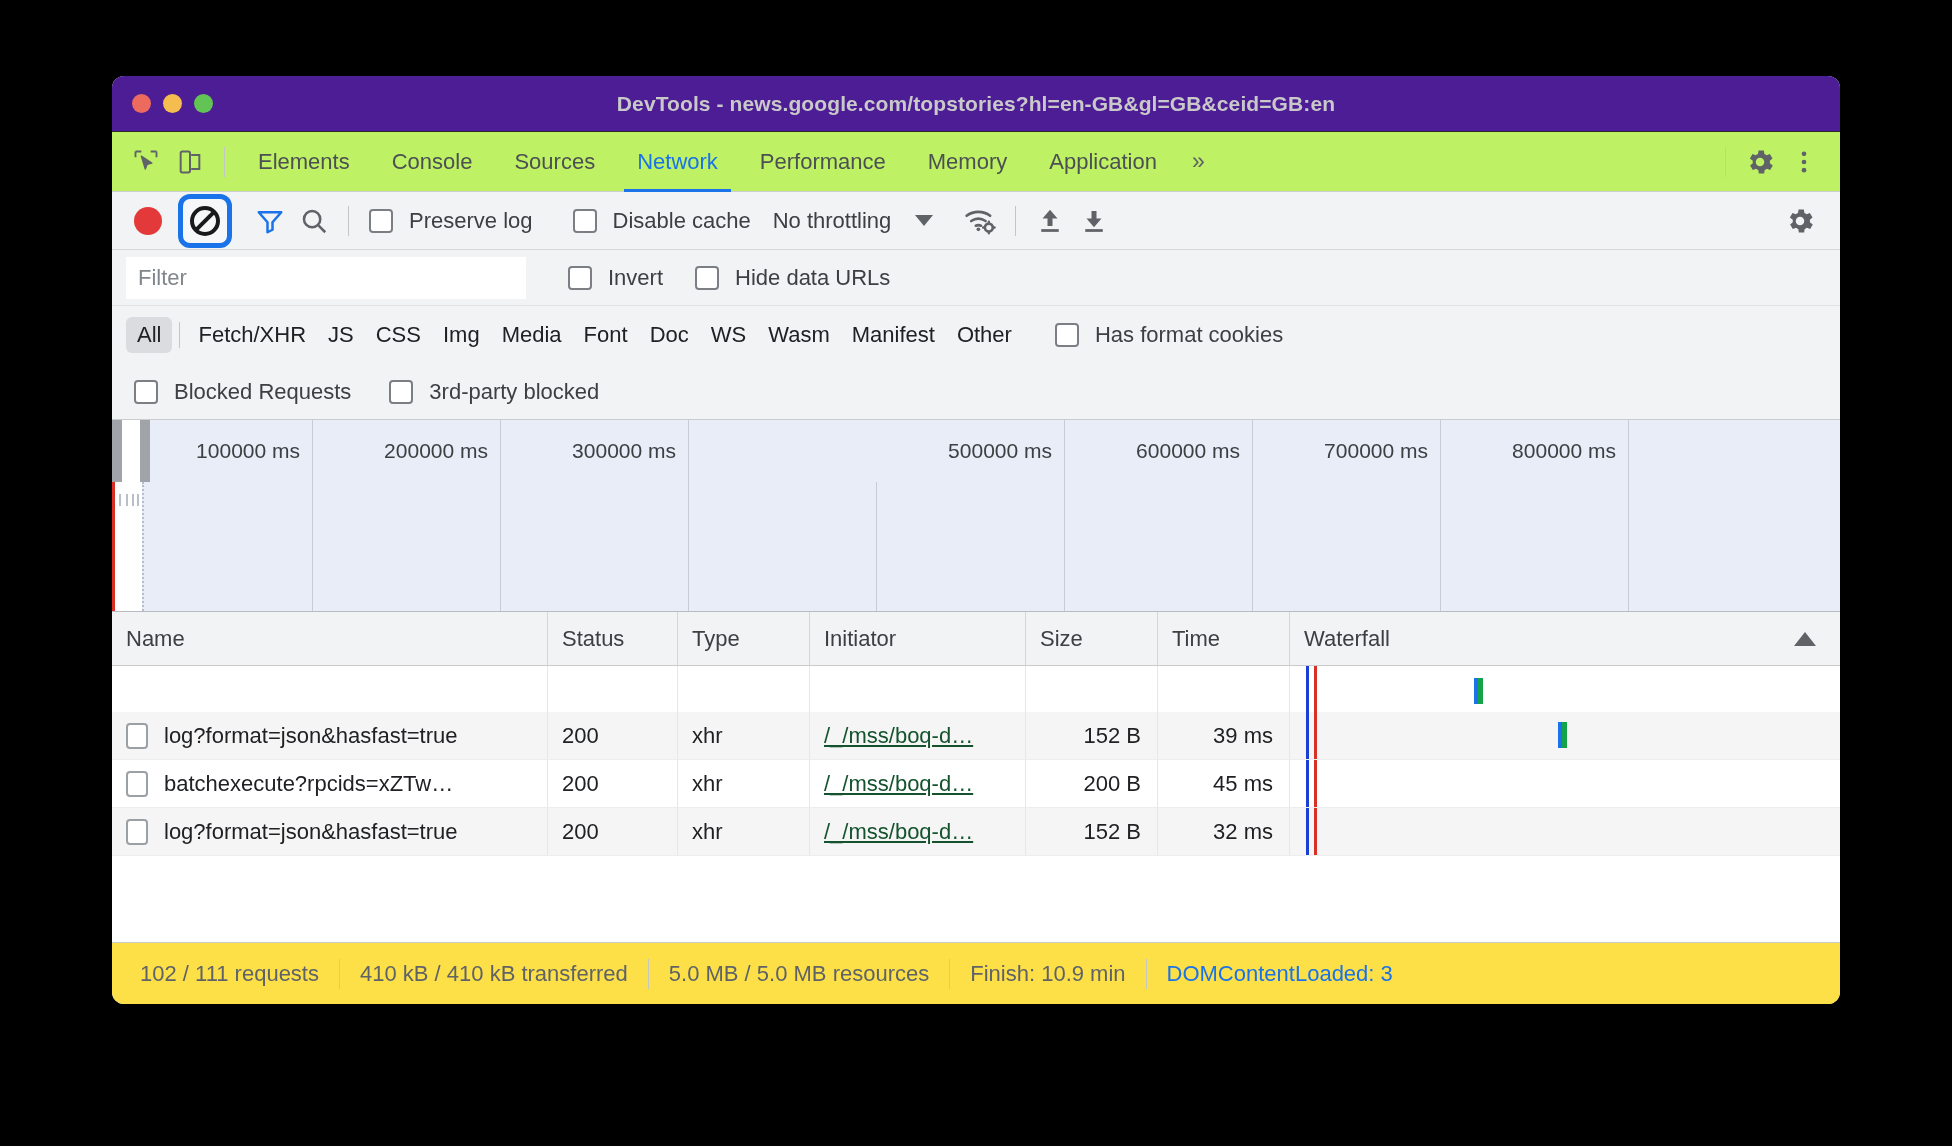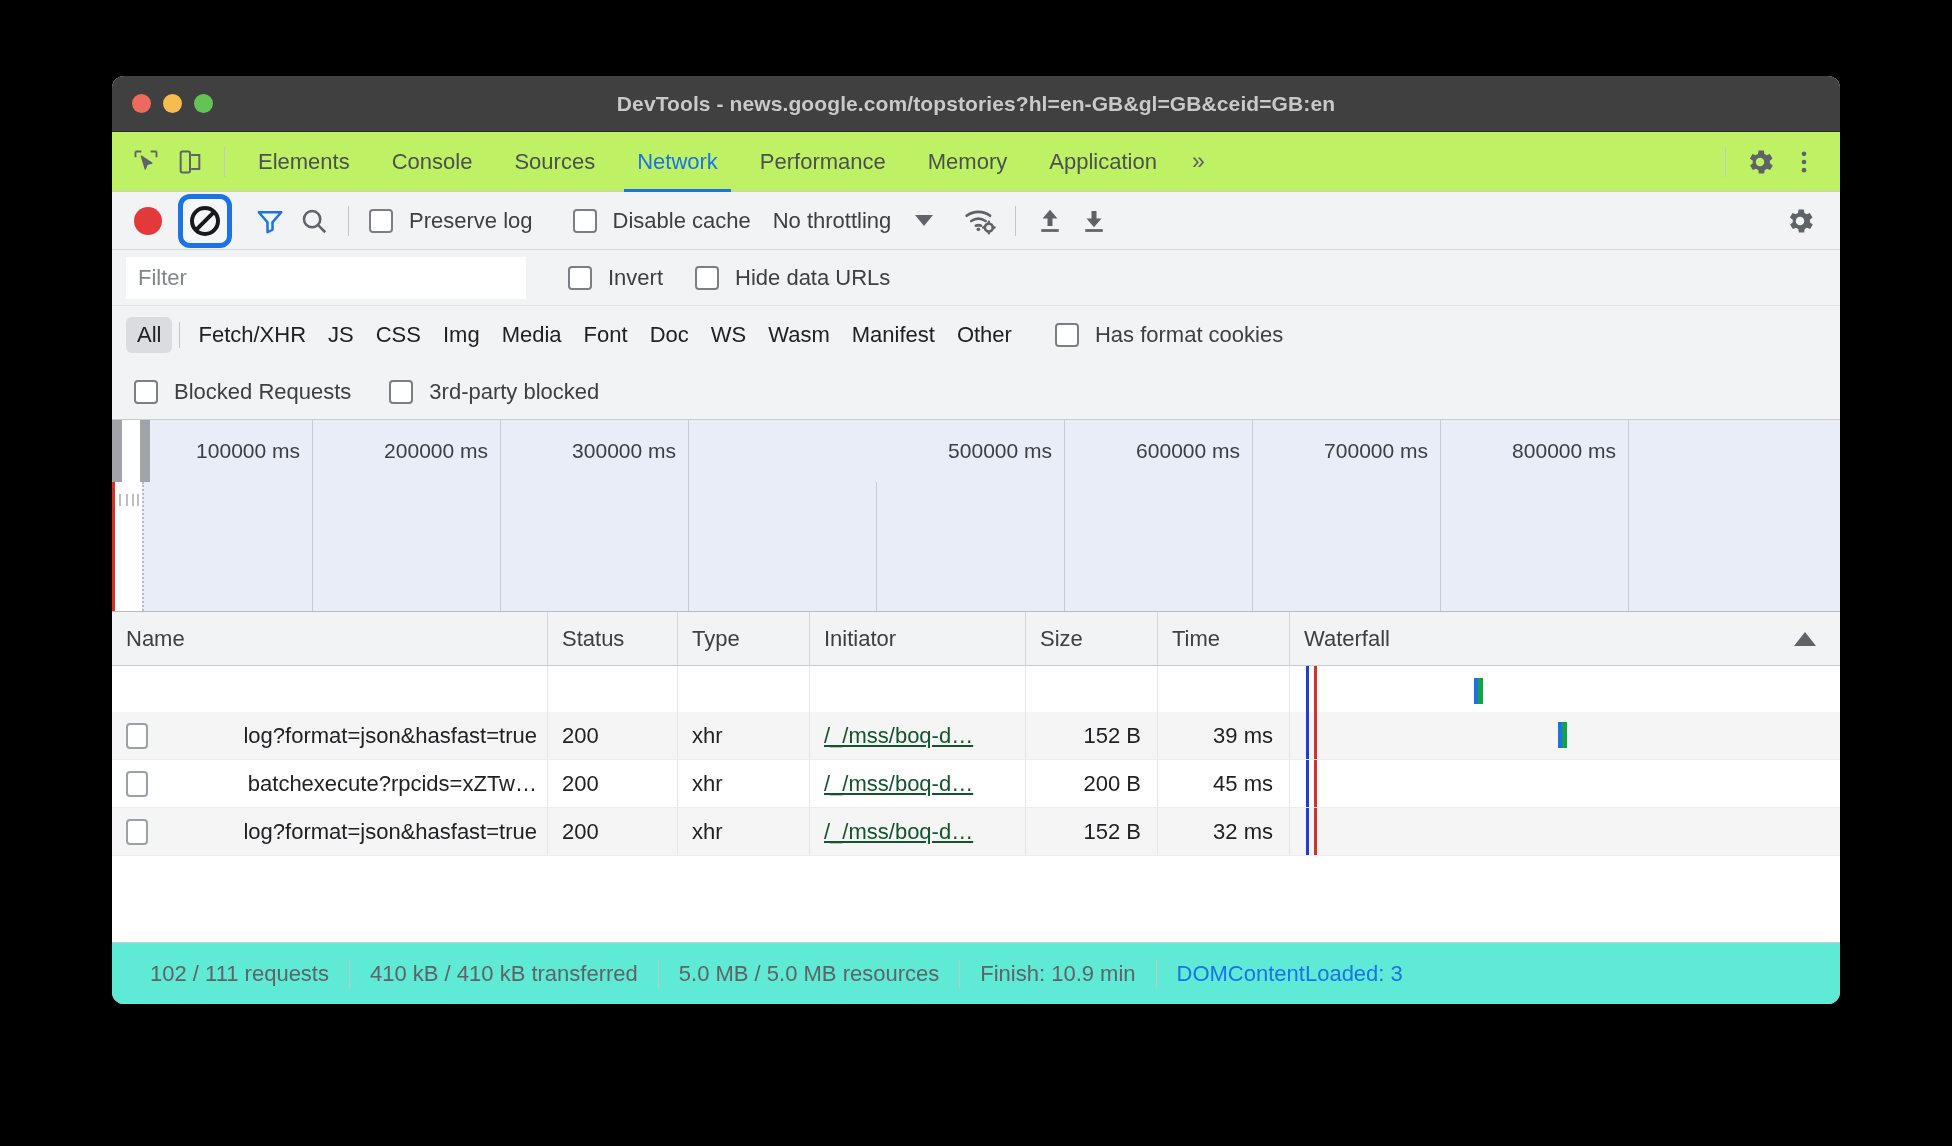--- a/index.html
+++ b/index.html
@@ -27,7 +27,7 @@
   
   .titlebar {
     height: 56px; flex: 0 0 56px;
-    background: #404040;
+    background: #4c1d95;
     position: relative;
     display: flex; align-items: center;
     border-bottom: 1px solid #2a2a2a;

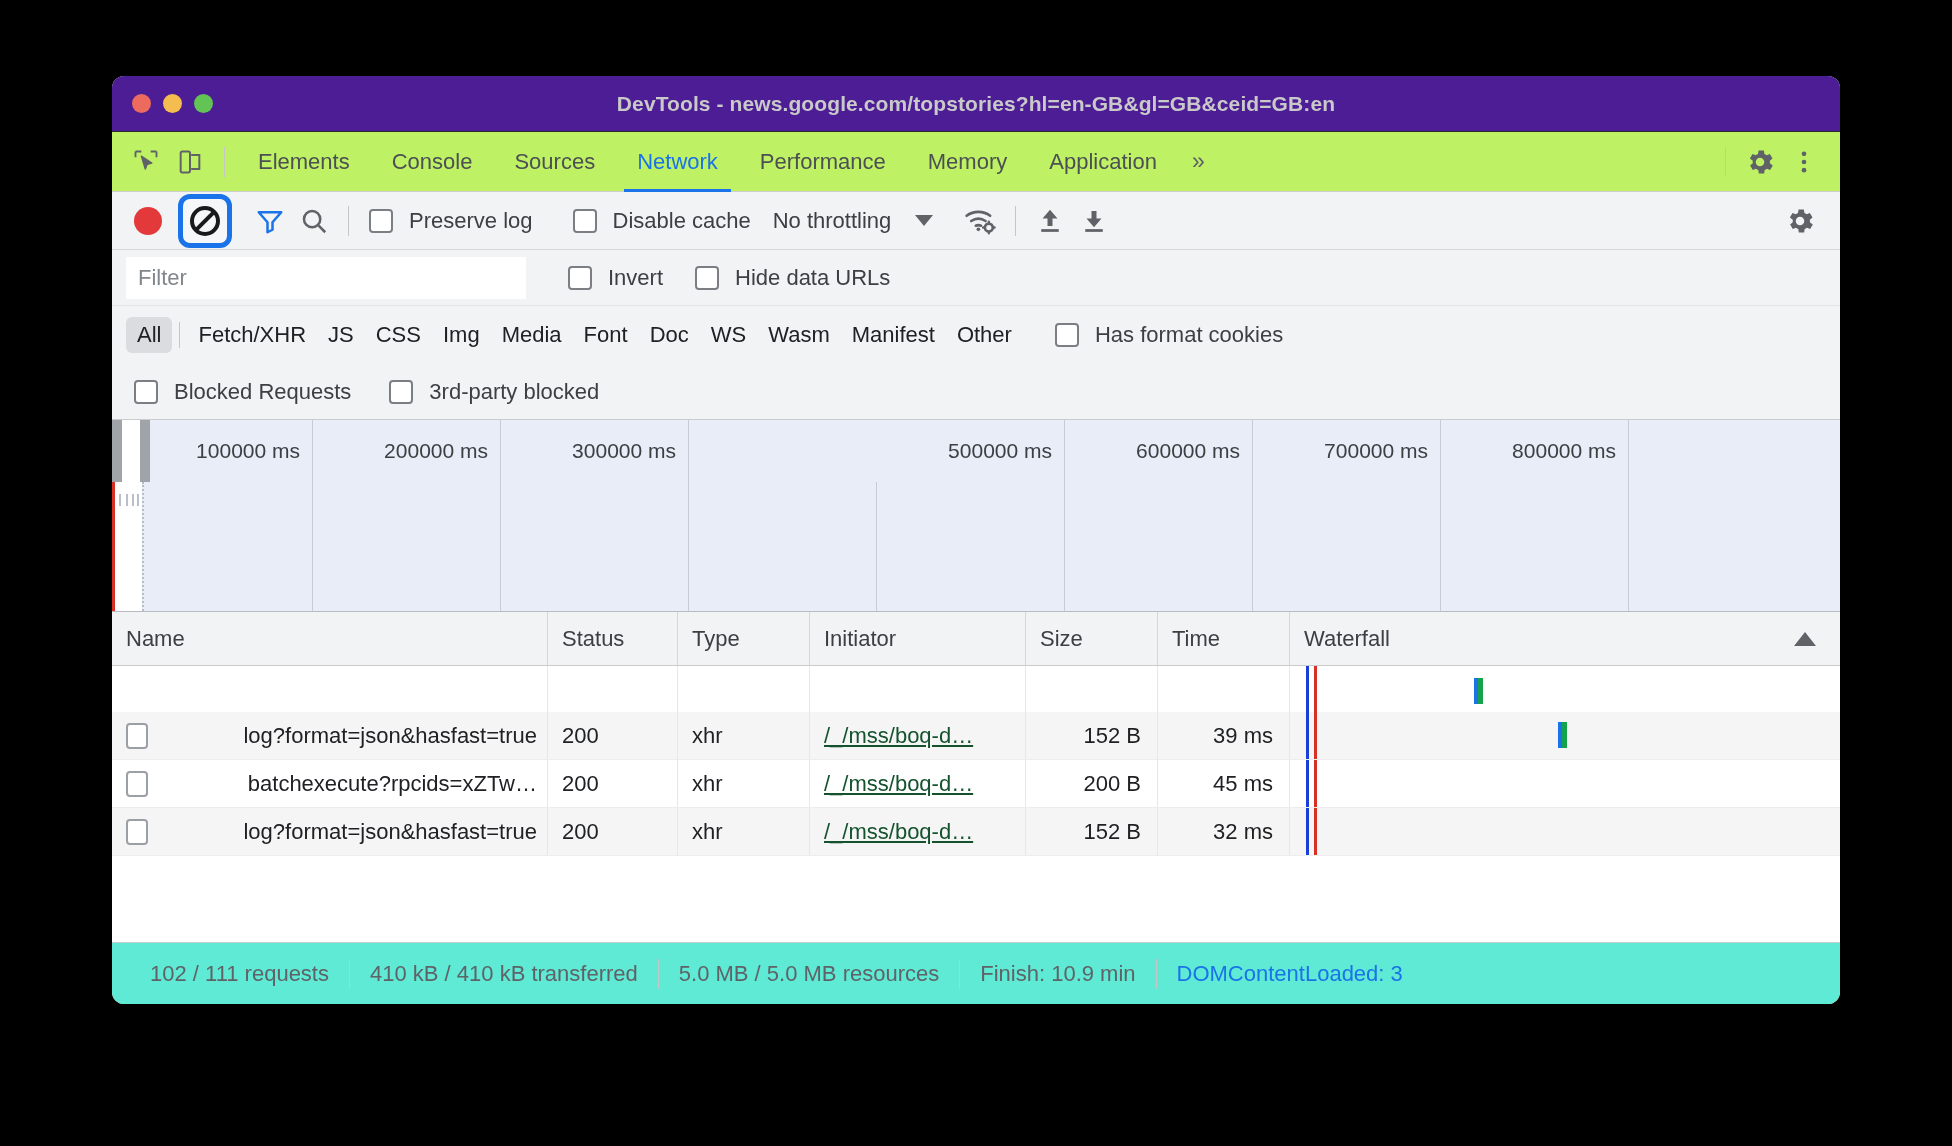--- a/index.html
+++ b/index.html
@@ -232,7 +232,7 @@
     height: 100%; display: flex; align-items: center;
     padding-left: 14px; padding-right: 10px;
     border-right: 1px solid #e6e7e9;
-    overflow: hidden; white-space: nowrap; justify-content: space-between;
+    overflow: hidden; white-space: nowrap;
   }
   .td.num { justify-content: flex-end; padding-right: 16px; }
   .td.wf { border-right: none; flex: 1 1 auto; position: relative; padding: 0; }

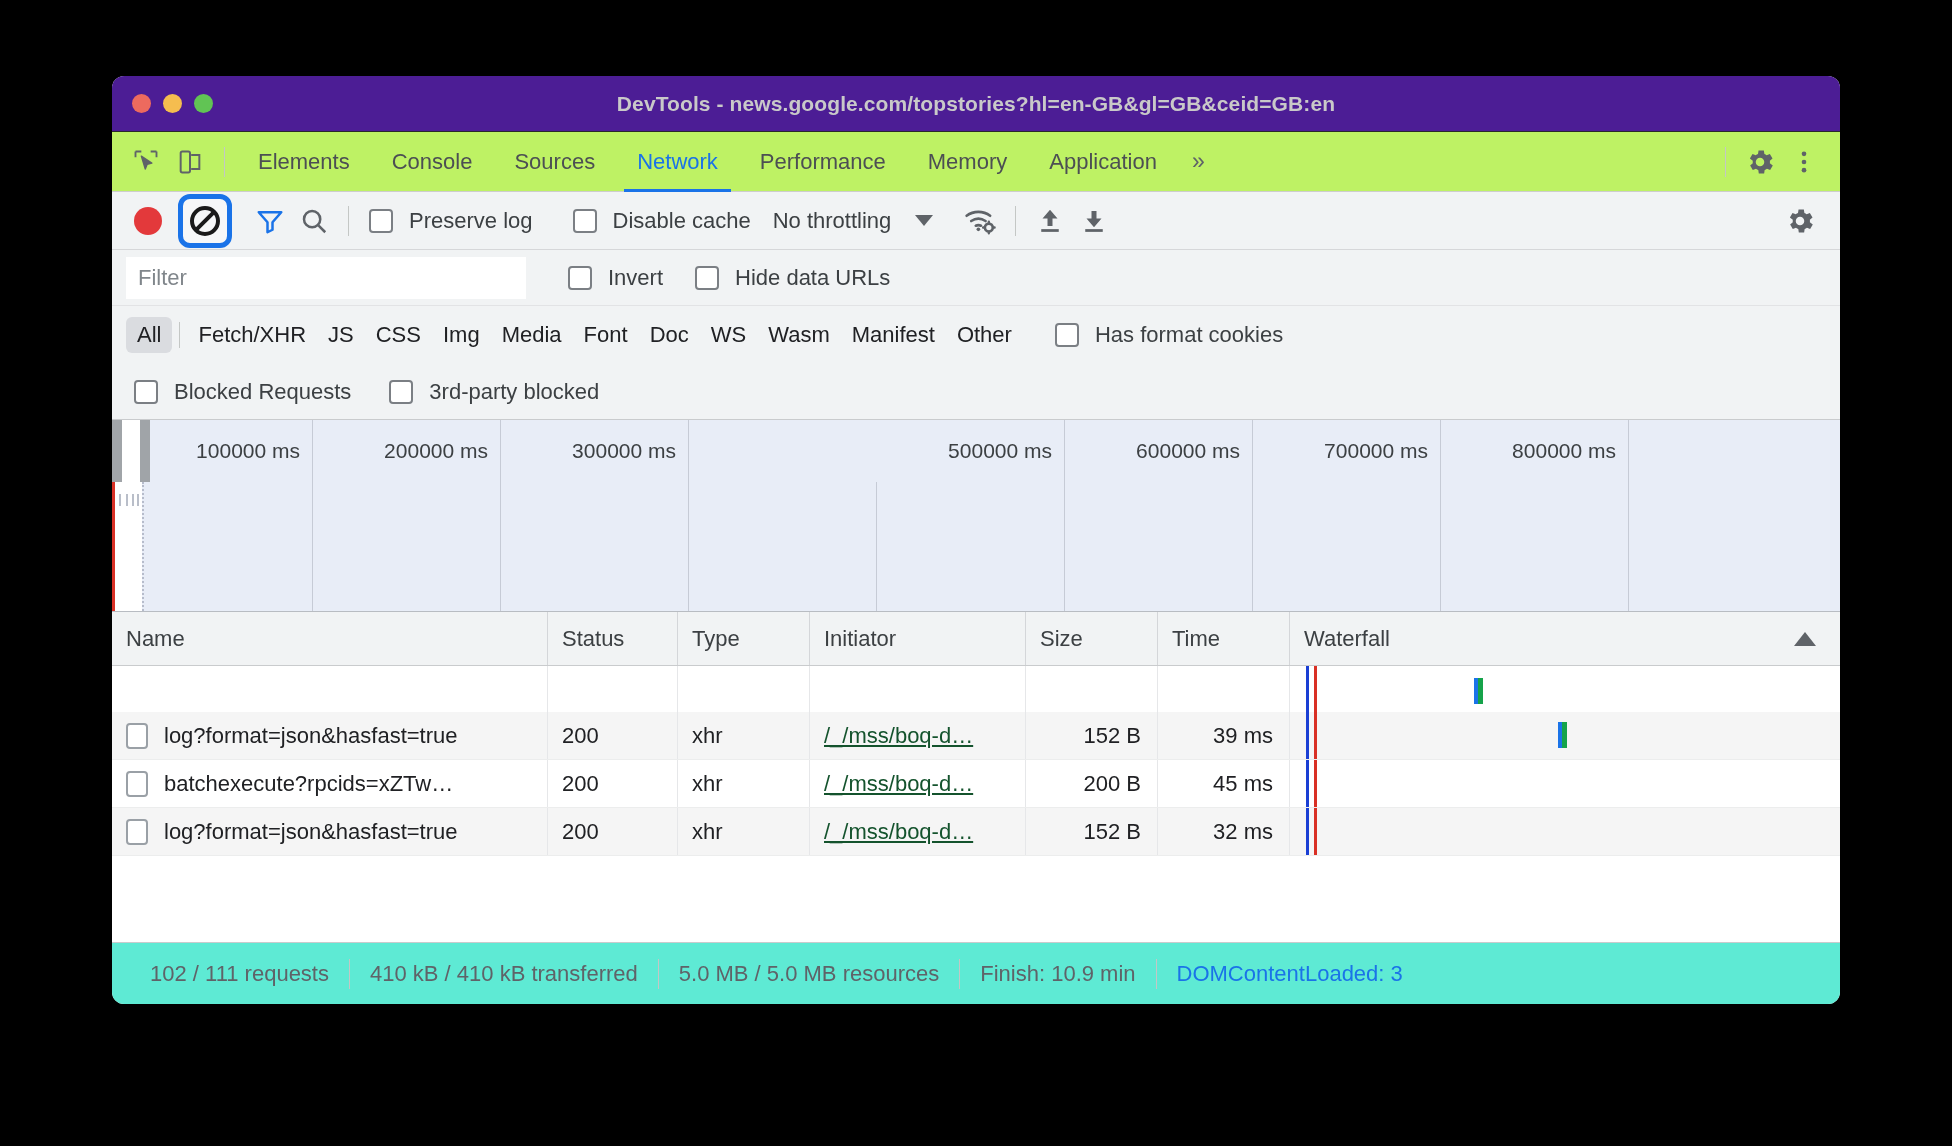--- a/index.html
+++ b/index.html
@@ -248,10 +248,10 @@
   
   .statusbar {
     height: 62px; flex: 0 0 62px;
-    background: #5eead4;
+    background: #fde047;
     border-top: 1px solid #c9cbcd;
     display: flex; align-items: center;
-    padding-left: 18px;
+    padding-left: 8px;
     font-size: 22px; color: #5f6368;
   }
   .st-item { padding: 0 20px; white-space: nowrap; }

